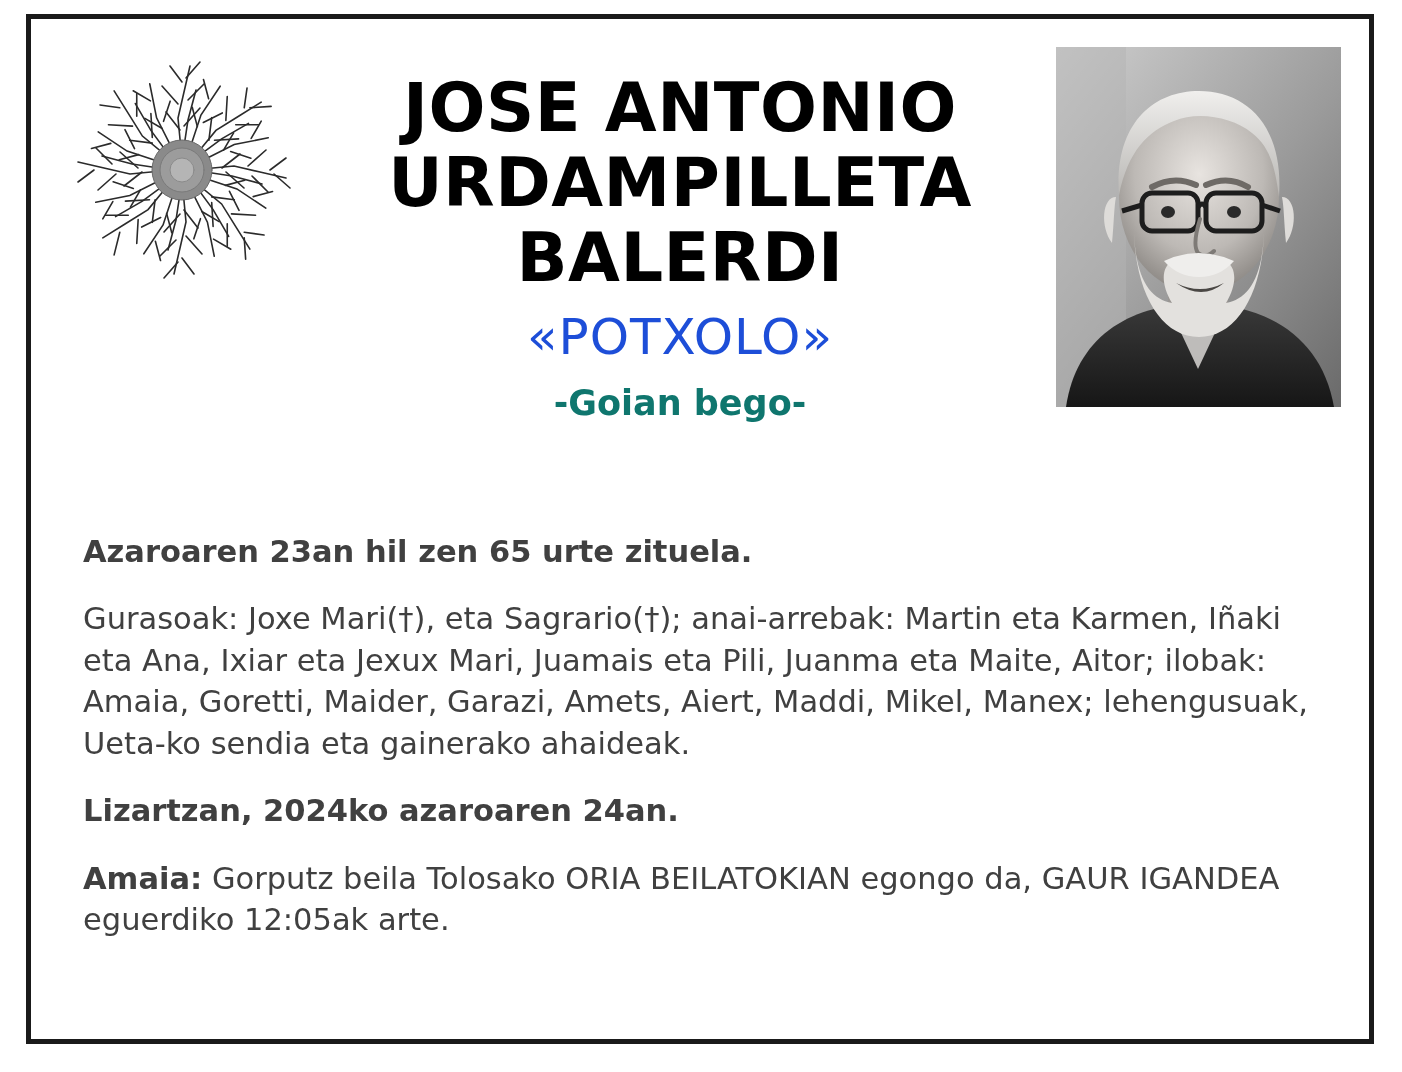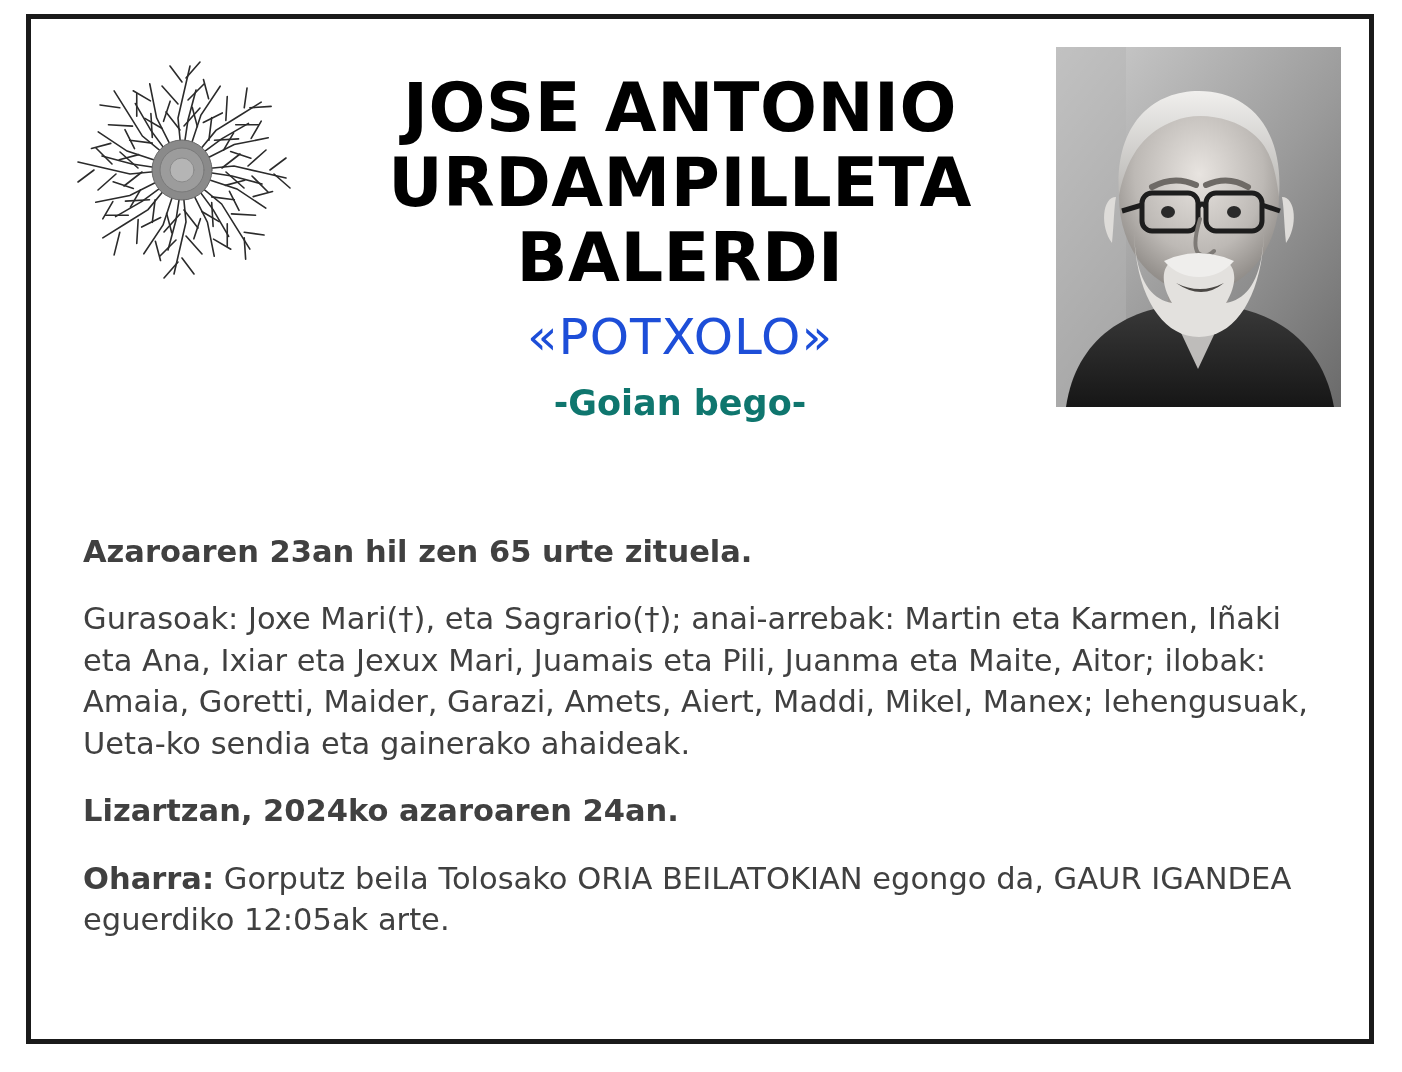--- a/index.html
+++ b/index.html
@@ -261,7 +261,7 @@
       <div class="para bold">Azaroaren 23an hil zen 65 urte zituela.</div>
       <div class="para">Gurasoak: Joxe Mari(†), eta Sagrario(†); anai-arrebak: Martin eta Karmen, Iñaki eta Ana, Ixiar eta Jexux Mari, Juamais eta Pili, Juanma eta Maite, Aitor; ilobak: Amaia, Goretti, Maider, Garazi, Amets, Aiert, Maddi, Mikel, Manex; lehengusuak, Ueta-ko sendia eta gainerako ahaideak.</div>
       <div class="para bold tight">Lizartzan, 2024ko azaroaren 24an.</div>
-      <div class="para note"><span class="lead">Oharra:</span><span> Gorputz beila Tolosako ORIA BEILATOKIAN egongo da, GAUR IGANDEA eguerdiko 12:05ak arte.</span></div>
+      <div class="para note"><span class="lead">Amaia:</span><span> Gorputz beila Tolosako ORIA BEILATOKIAN egongo da, GAUR IGANDEA eguerdiko 12:05ak arte.</span></div>
     </div>
 
   </div>

